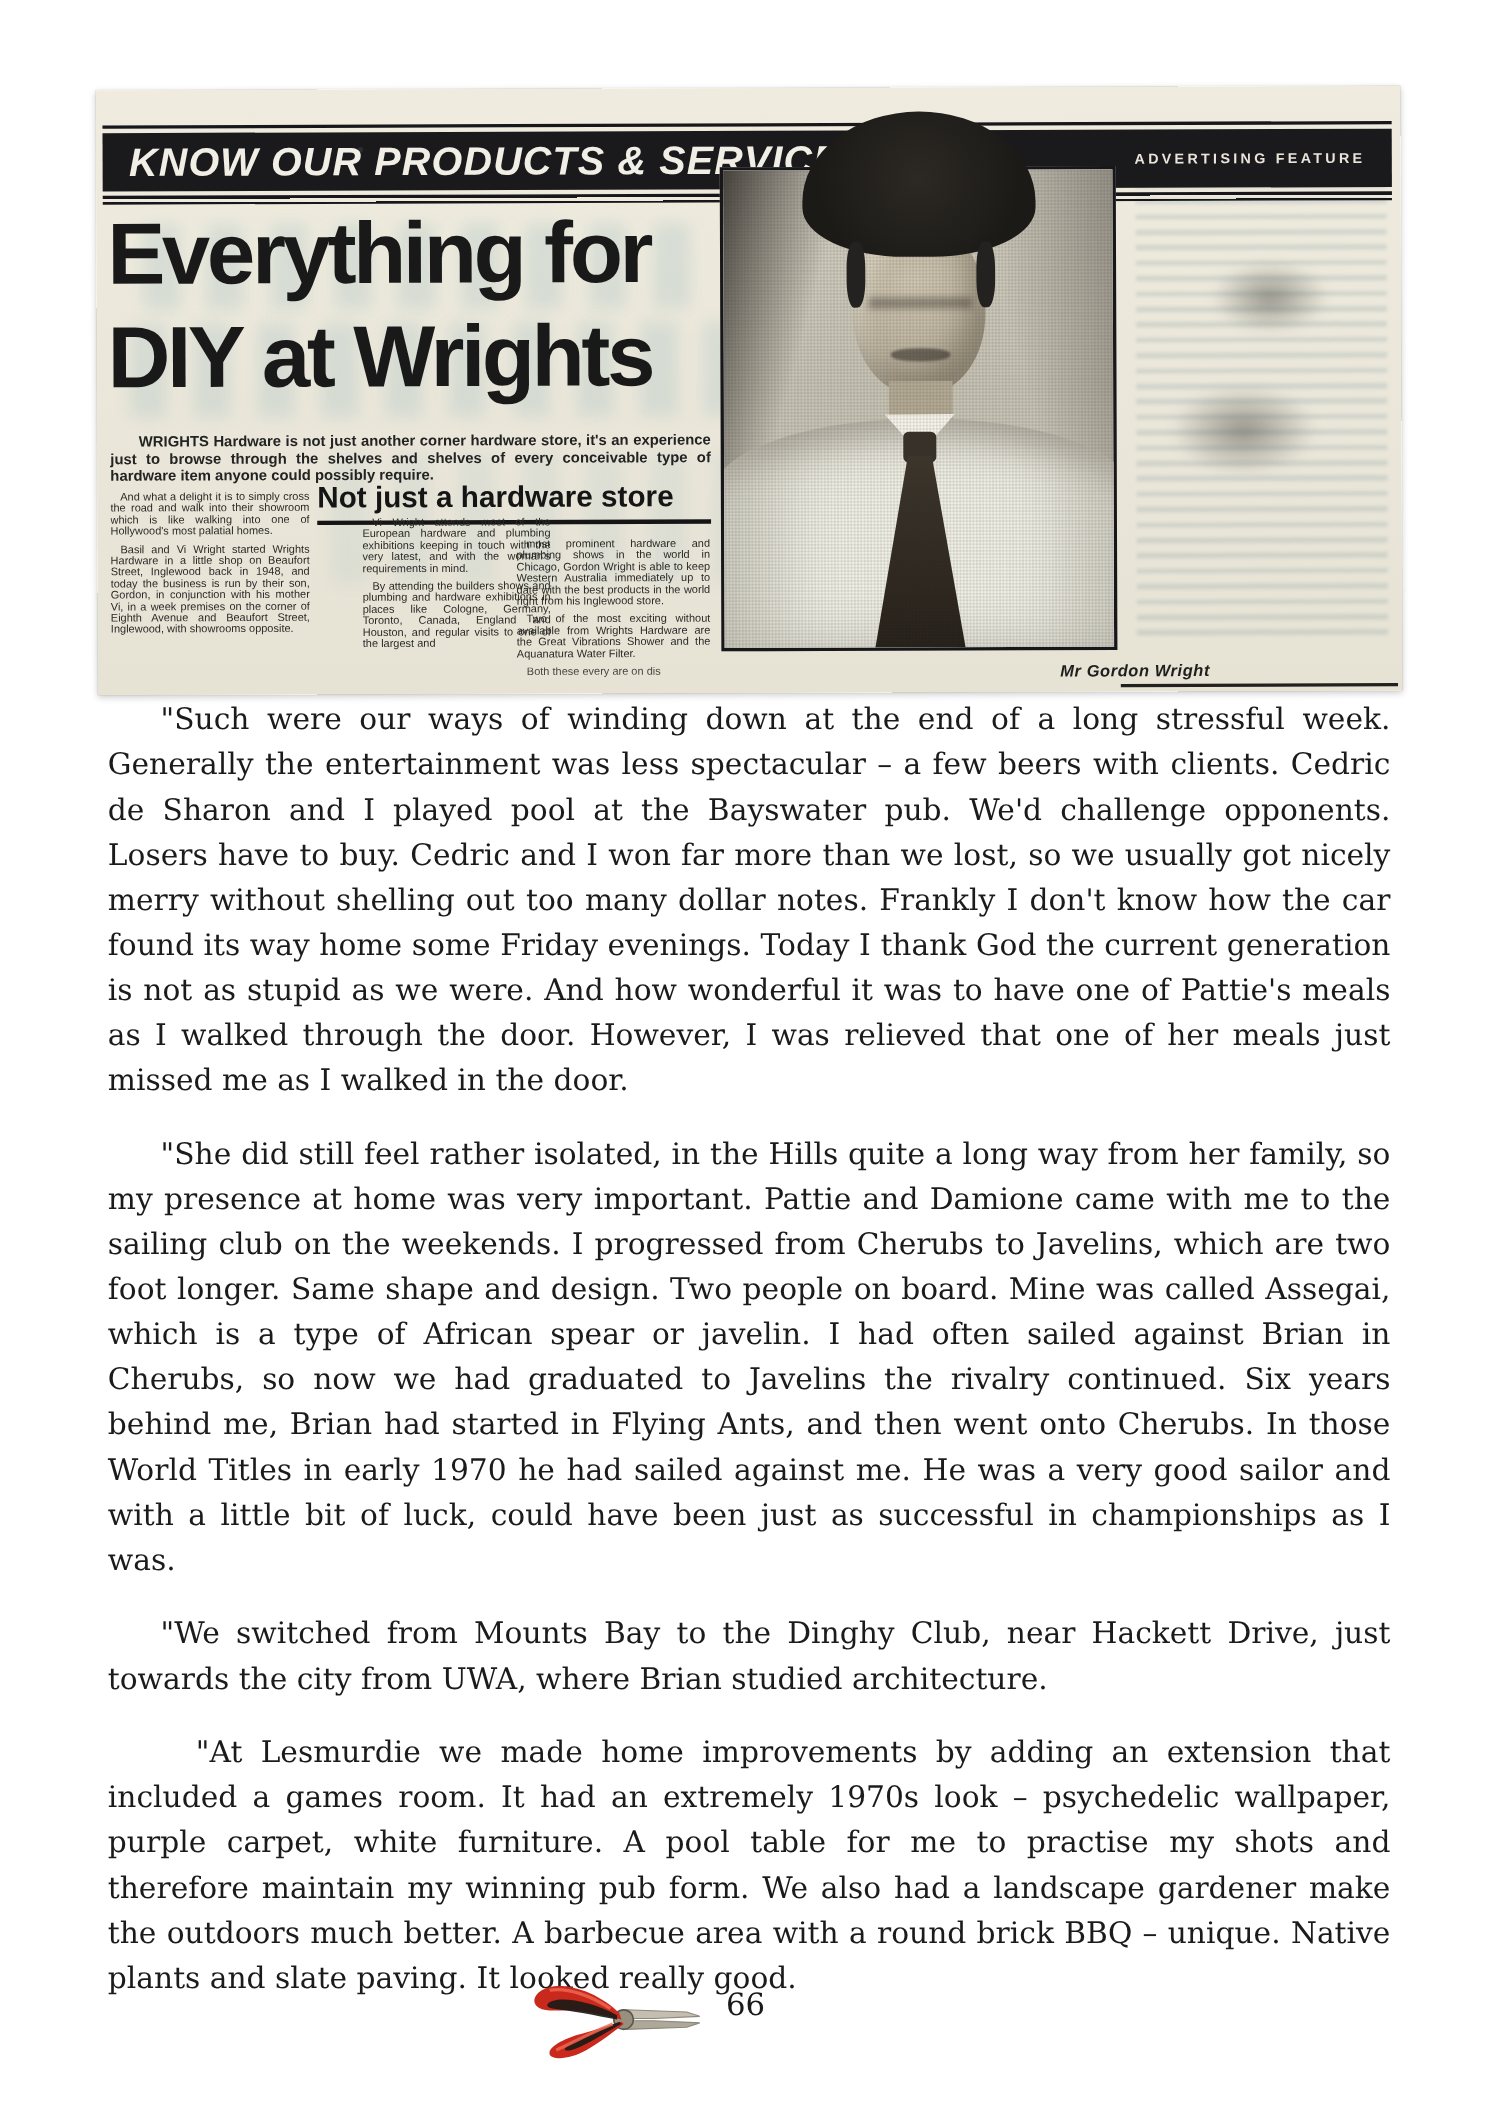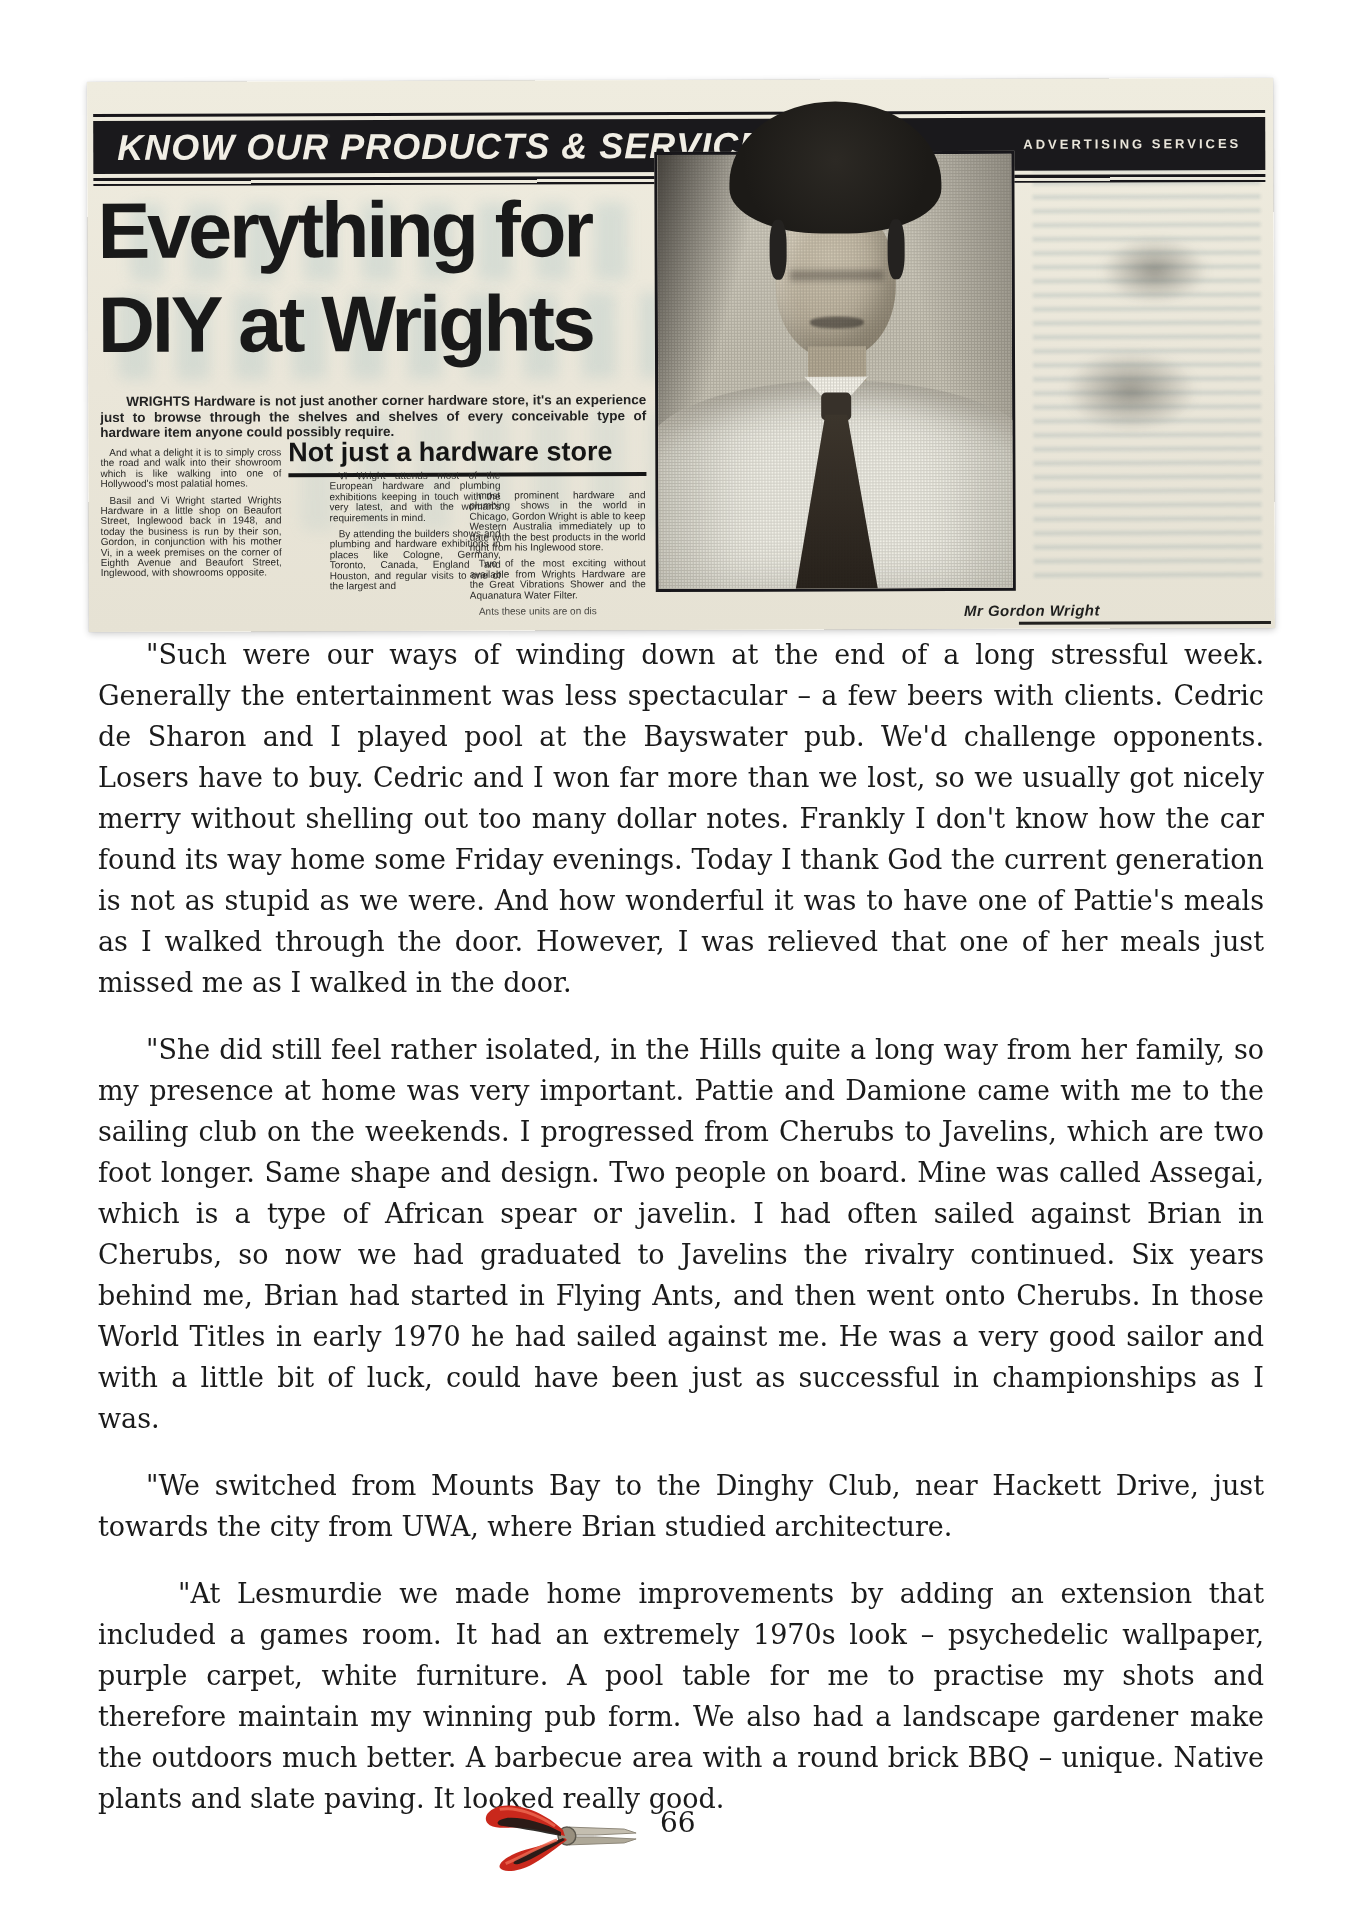--- a/index.html
+++ b/index.html
@@ -134,7 +134,7 @@
       <div class="banner-topline"></div>
       <div class="banner-bar">
         <span class="banner-title">KNOW OUR PRODUCTS &amp; SERVICES</span>
-        <span class="banner-tag">ADVERTISING SERVICES</span>
+        <span class="banner-tag">ADVERTISING FEATURE</span>
       </div>
       <div class="banner-underline"></div>
     </div>

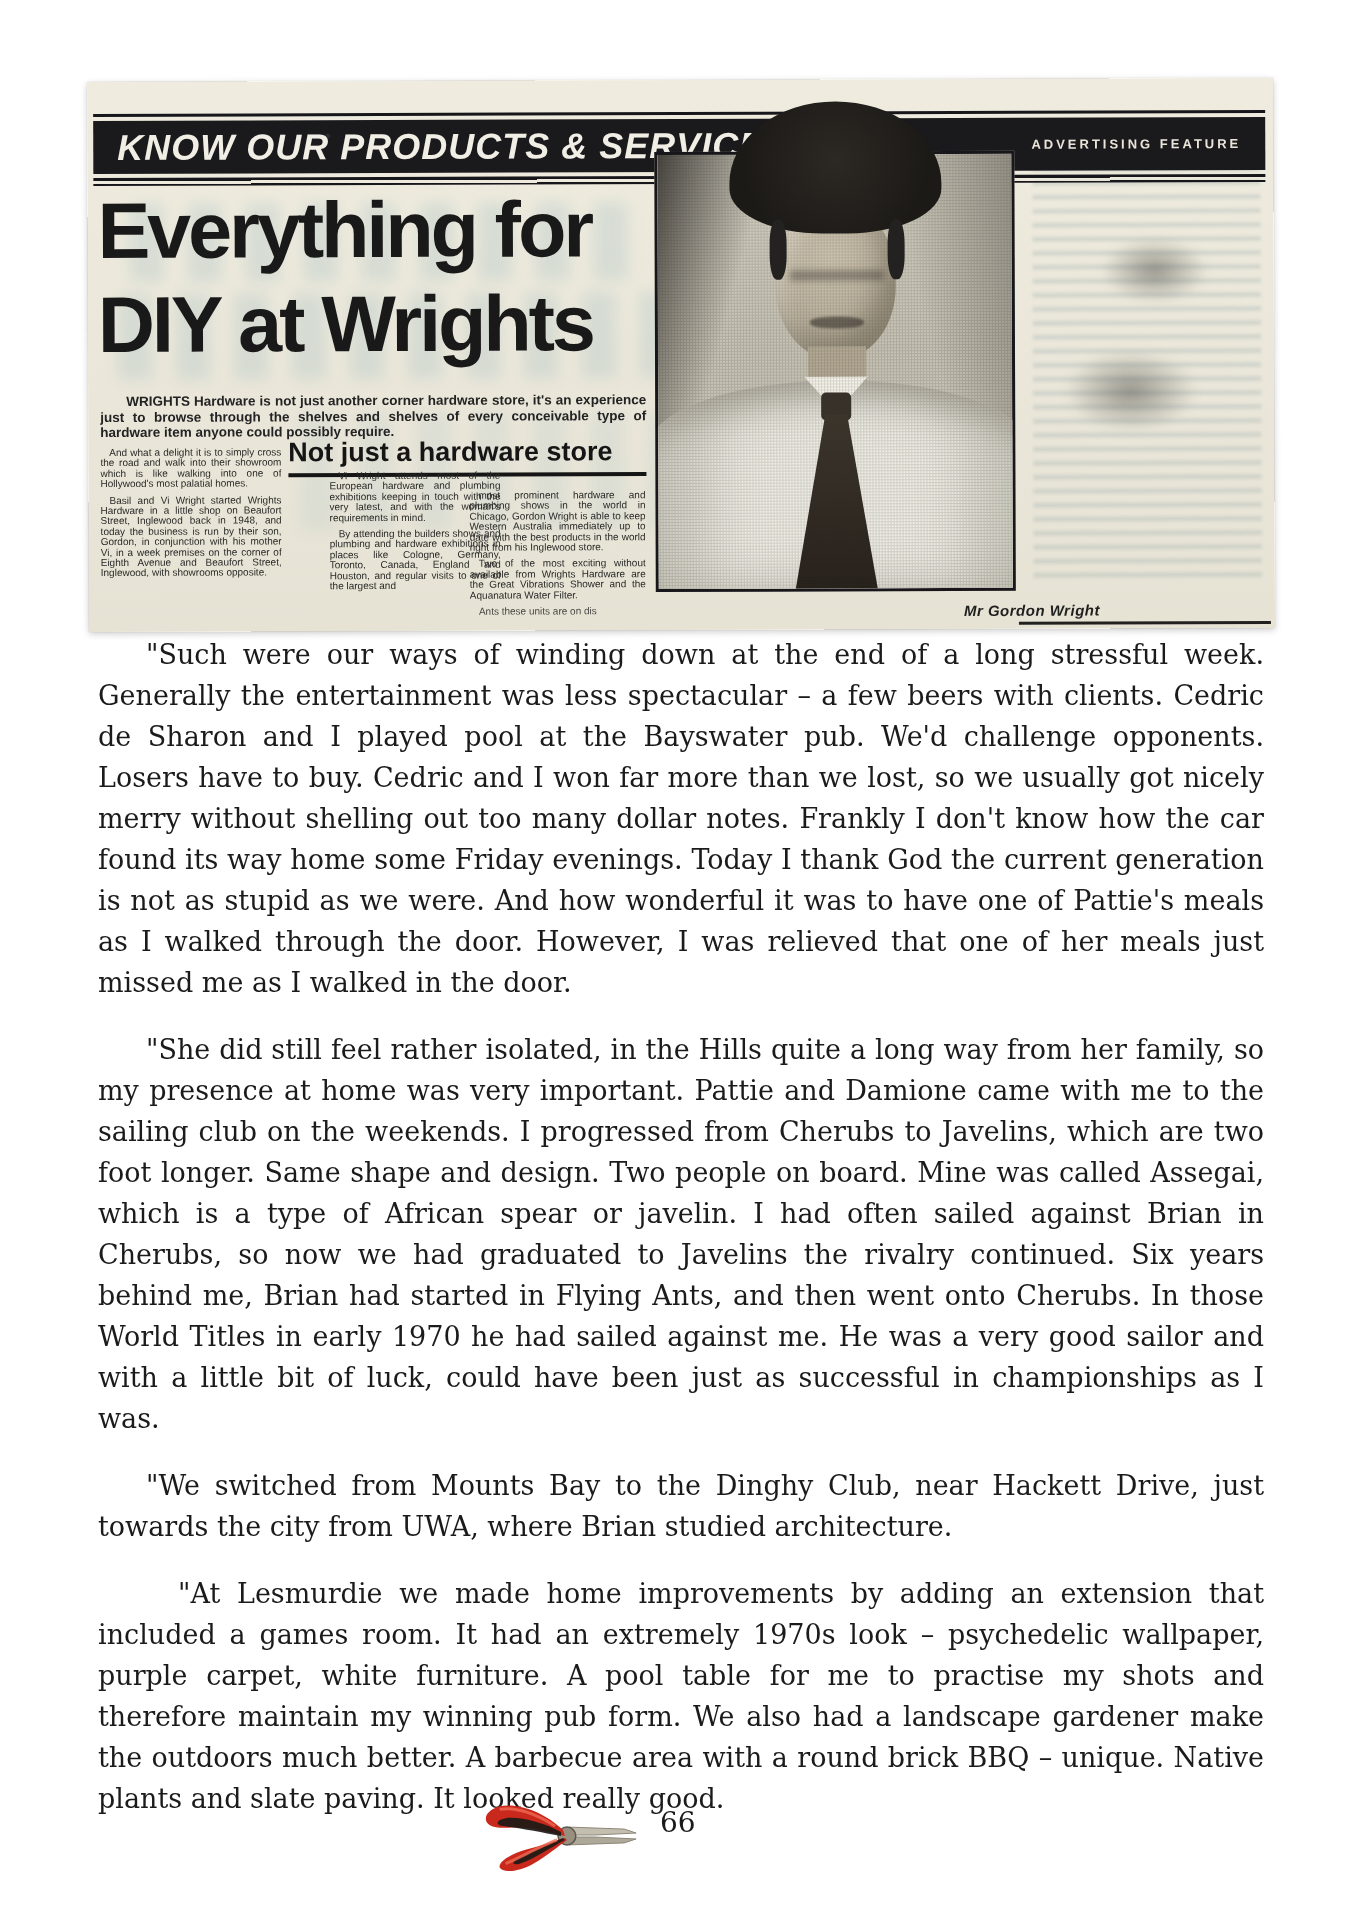--- a/index.html
+++ b/index.html
@@ -161,7 +161,7 @@
     <div class="ncol col3">
       <p>most prominent hardware and plumbing shows in the world in Chicago, Gordon Wright is able to keep Western Australia immediately up to date with the best products in the world right from his Inglewood store.</p>
       <p>Two of the most exciting without available from Wrights Hardware are the Great Vibrations Shower and the Aquanatura Water Filter.</p>
-      <p class="cutline">Ants these units are on dis</p>
+      <p class="cutline">Both these every are on dis</p>
     </div>
 
     <div class="photo">

